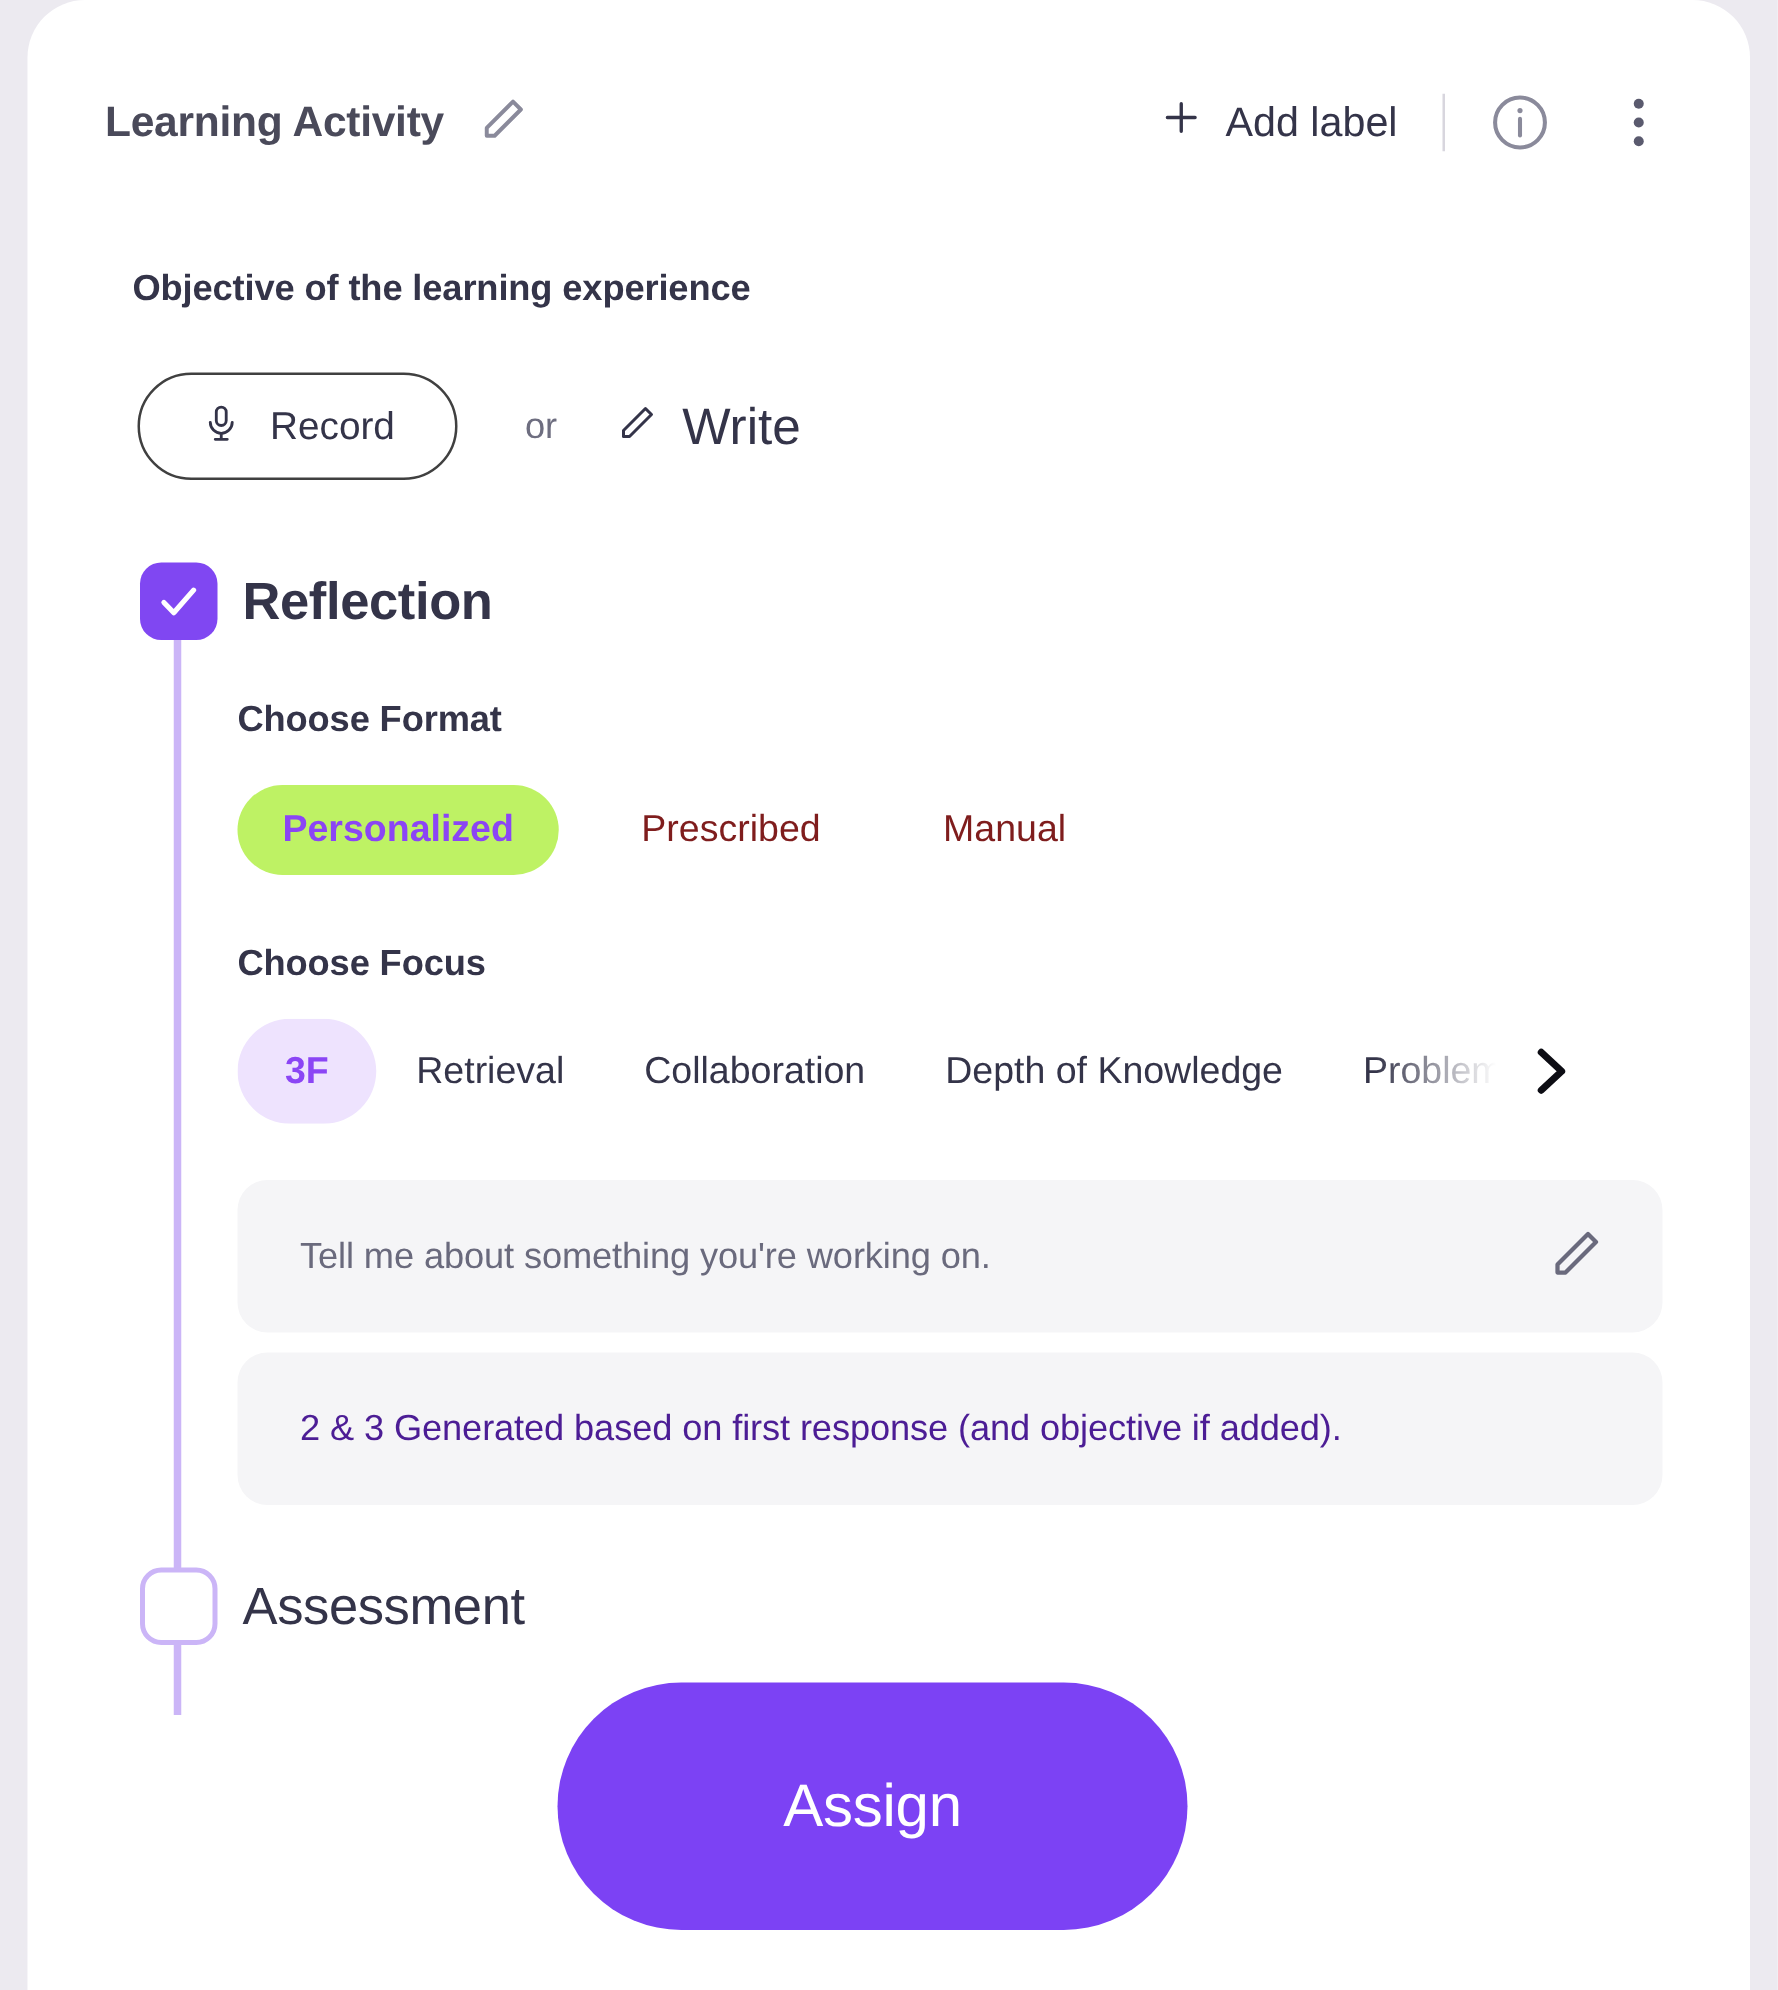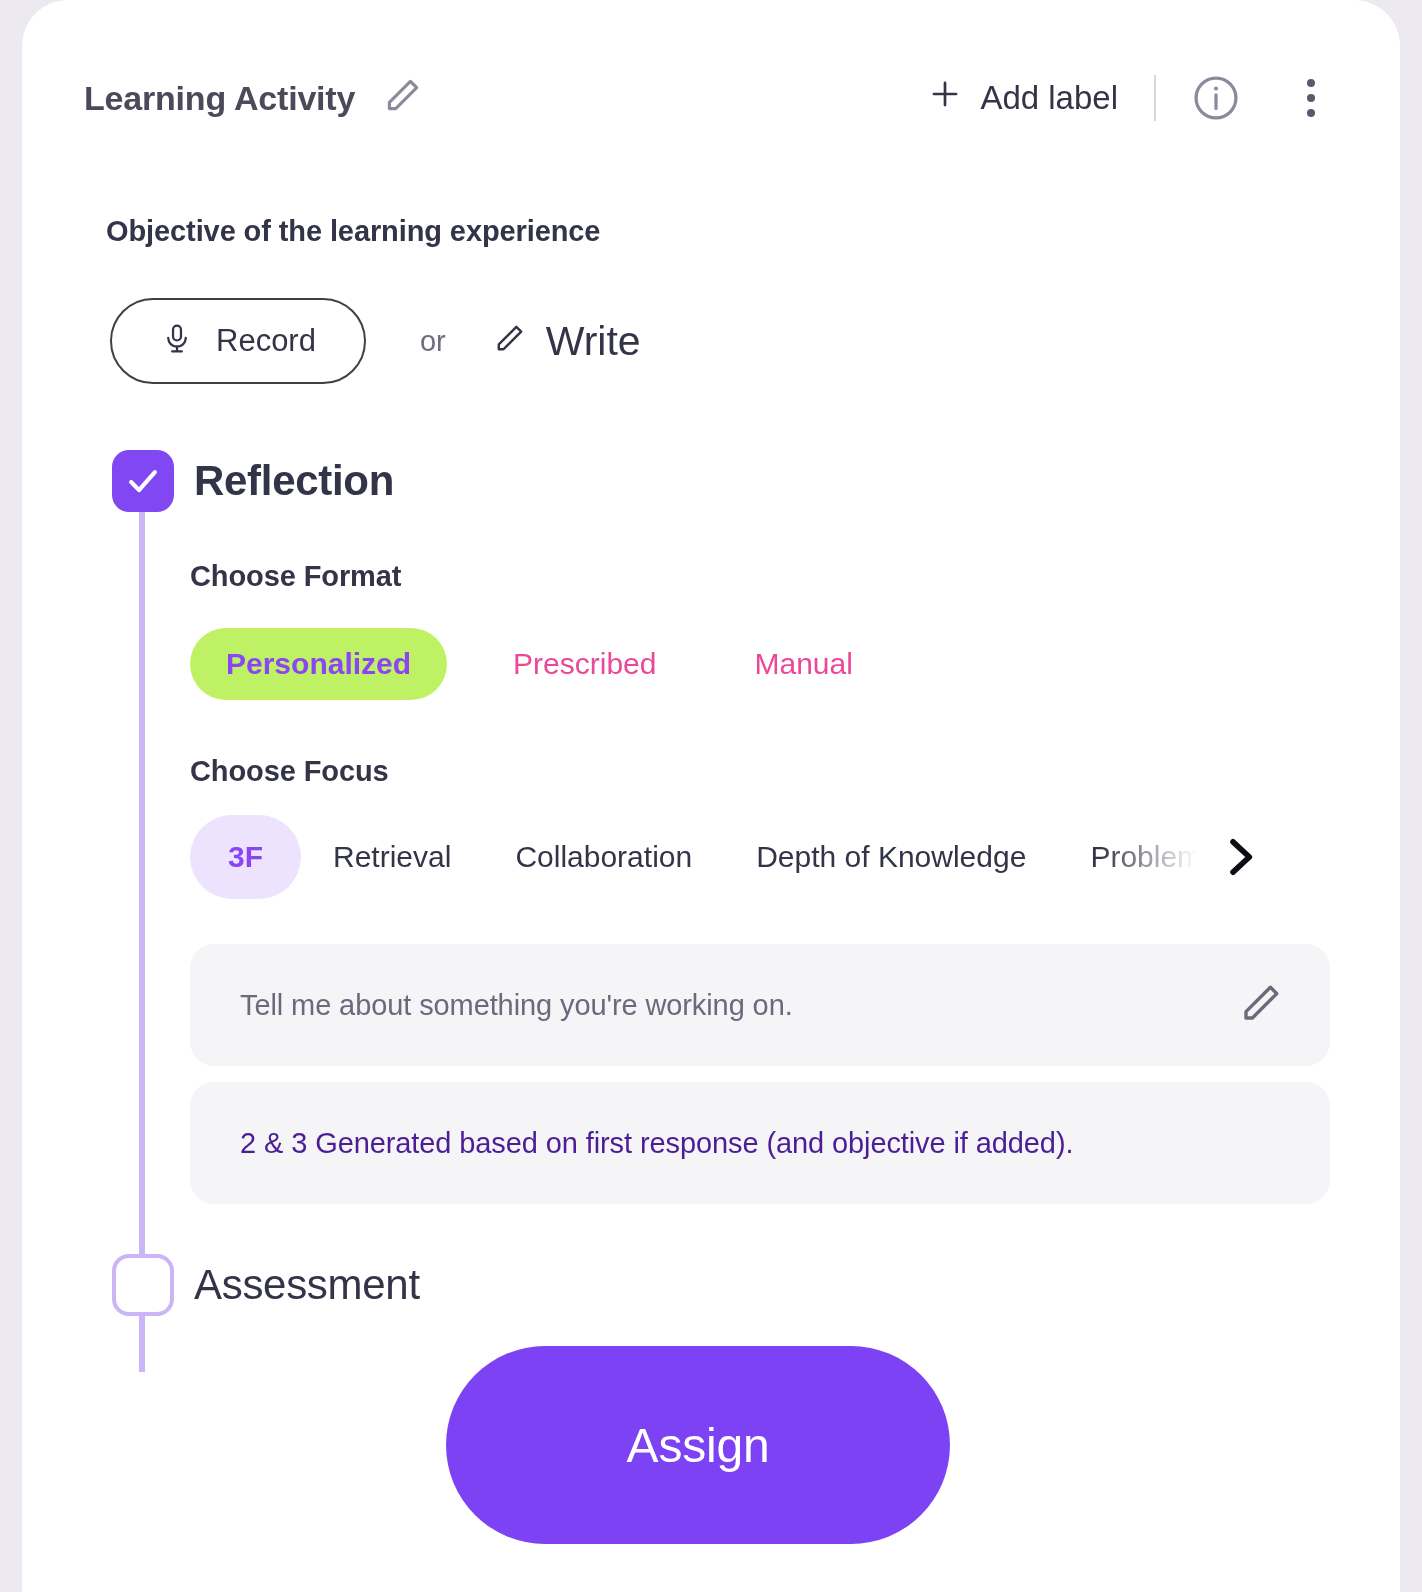--- a/index.html
+++ b/index.html
@@ -202,7 +202,7 @@
   #format-row { left: 168px; top: 628px; gap: 0; }
   .pill {
     font-size: 30px;
-    color: #ec4899;
+    color: #7f1d1d;
     padding: 19px 0;
     cursor: pointer;
     white-space: nowrap;

